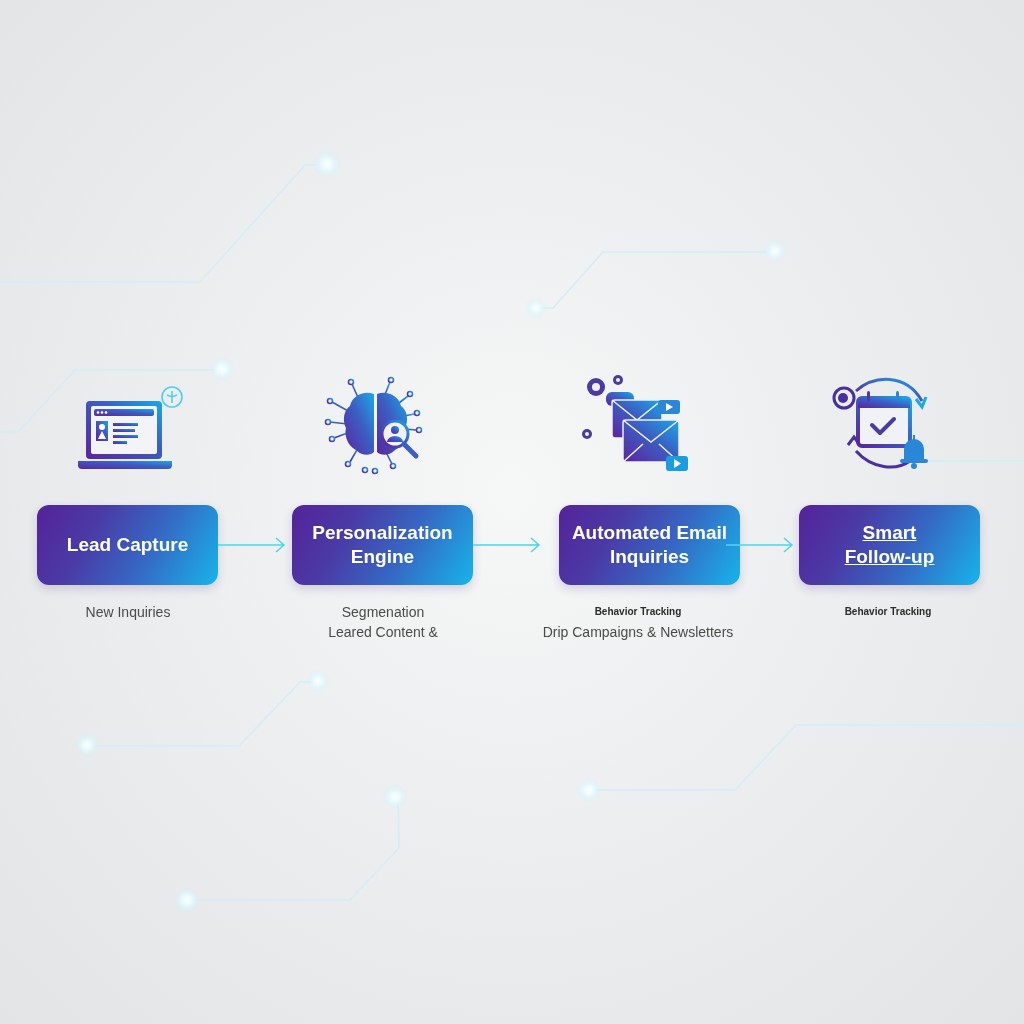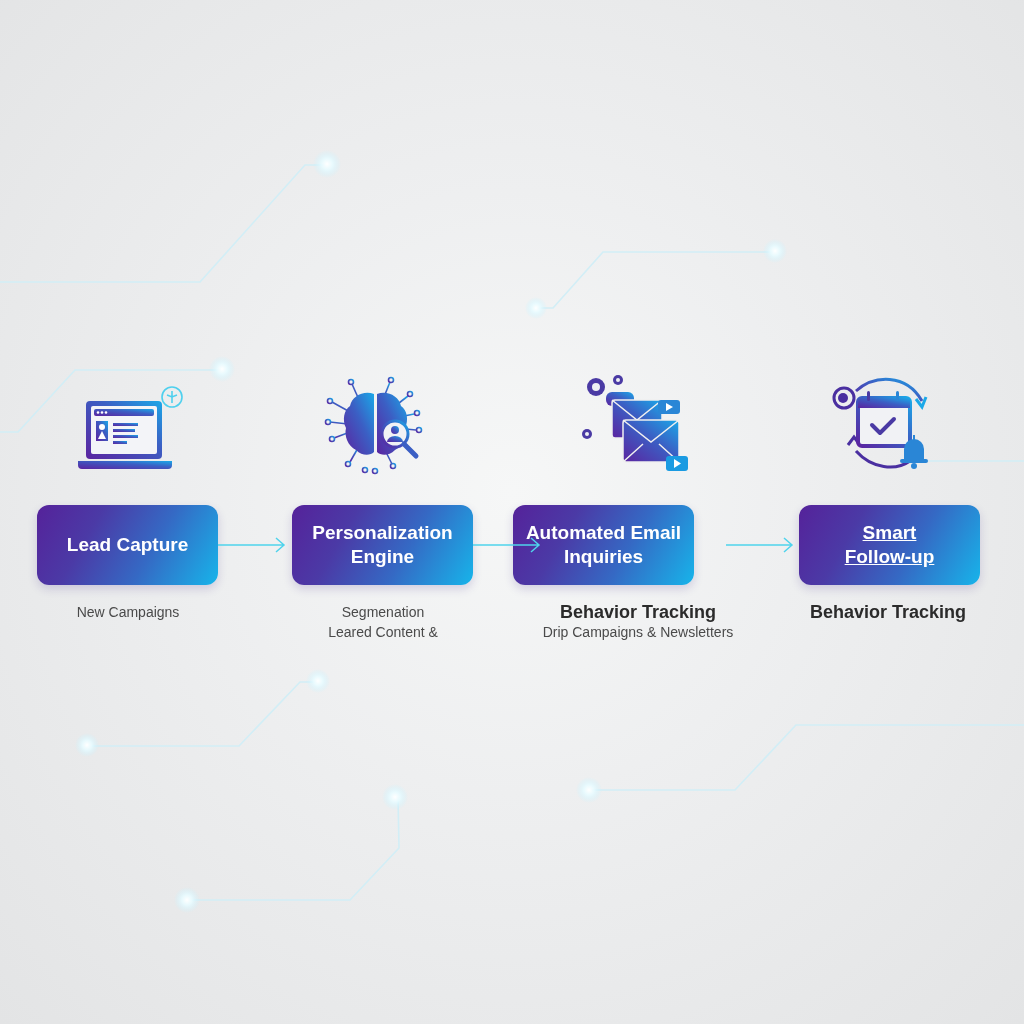--- a/index.html
+++ b/index.html
@@ -192,7 +192,7 @@
     <span>Engine</span>
   </div>
 </div>
-<div class="step-box" style="left:513px;">
+<div class="step-box" style="left:559px;">
   <div>
     <span>Automated Email</span>
     <span>Inquiries</span>

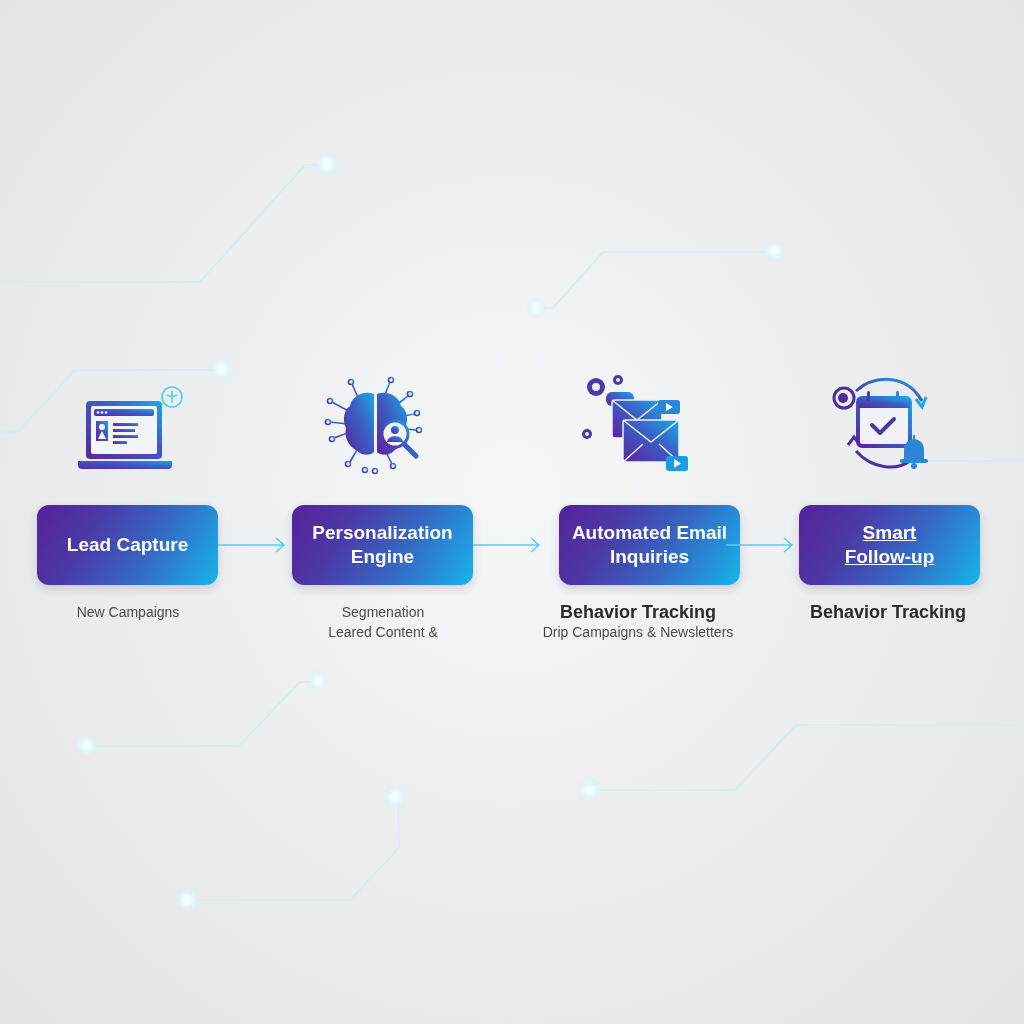--- a/index.html
+++ b/index.html
@@ -216,7 +216,7 @@
 </svg>
 
 <div class="caption" style="left:18px;">
-  <div>New Campaigns</div>
+  <div>New Inquiries</div>
 </div>
 <div class="caption" style="left:273px;">
   <div>Segmenation</div>

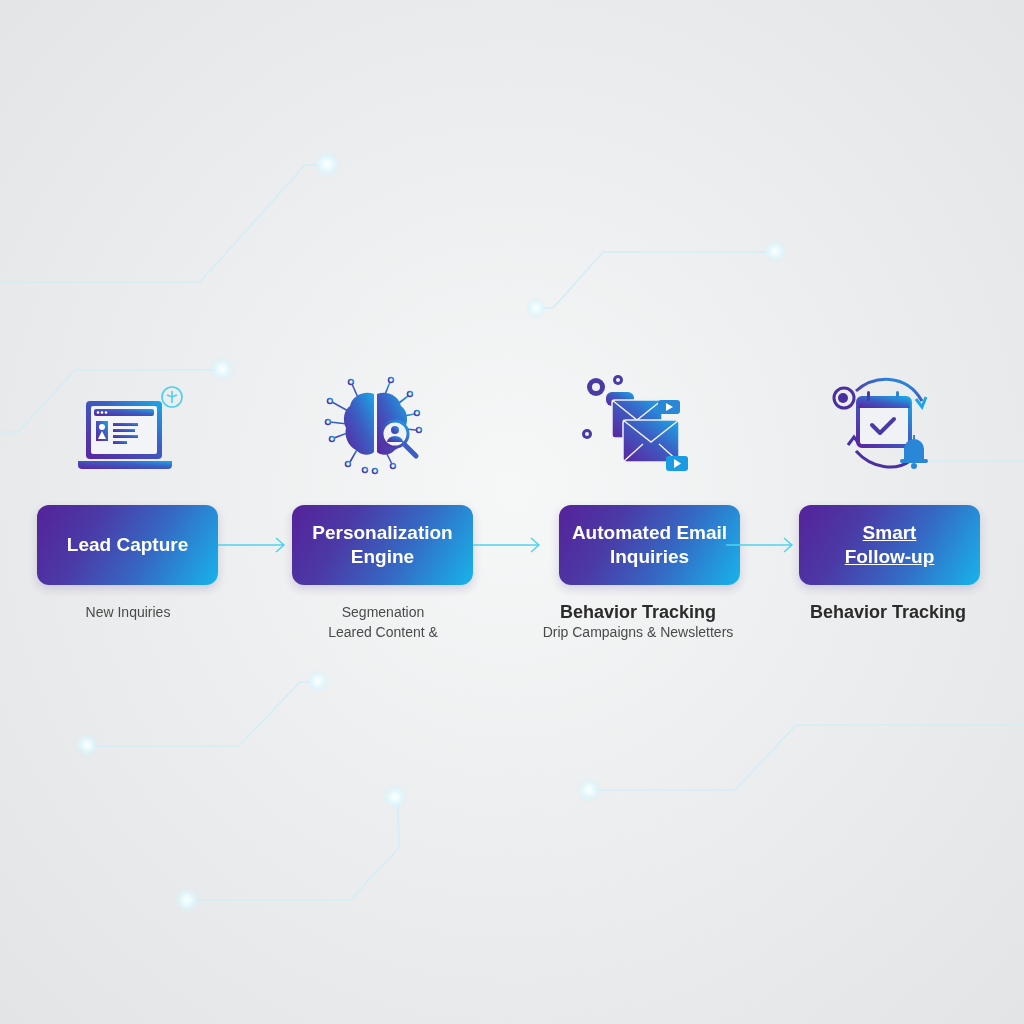--- a/index.html
+++ b/index.html
@@ -23,7 +23,7 @@
     position:absolute; top:602px; width:220px; text-align:center;
     color:#4a4a4a; font-size:14px; line-height:20px;
   }
-  .caption .bold { font-weight:bold; color:#2b2b2b; font-size:18px; }
+  .caption .bold { font-weight:bold; color:#2b2b2b; font-size:10px; }
   .arrow { position:absolute; top:535px; height:20px; }
   .icon { position:absolute; }
 </style>

